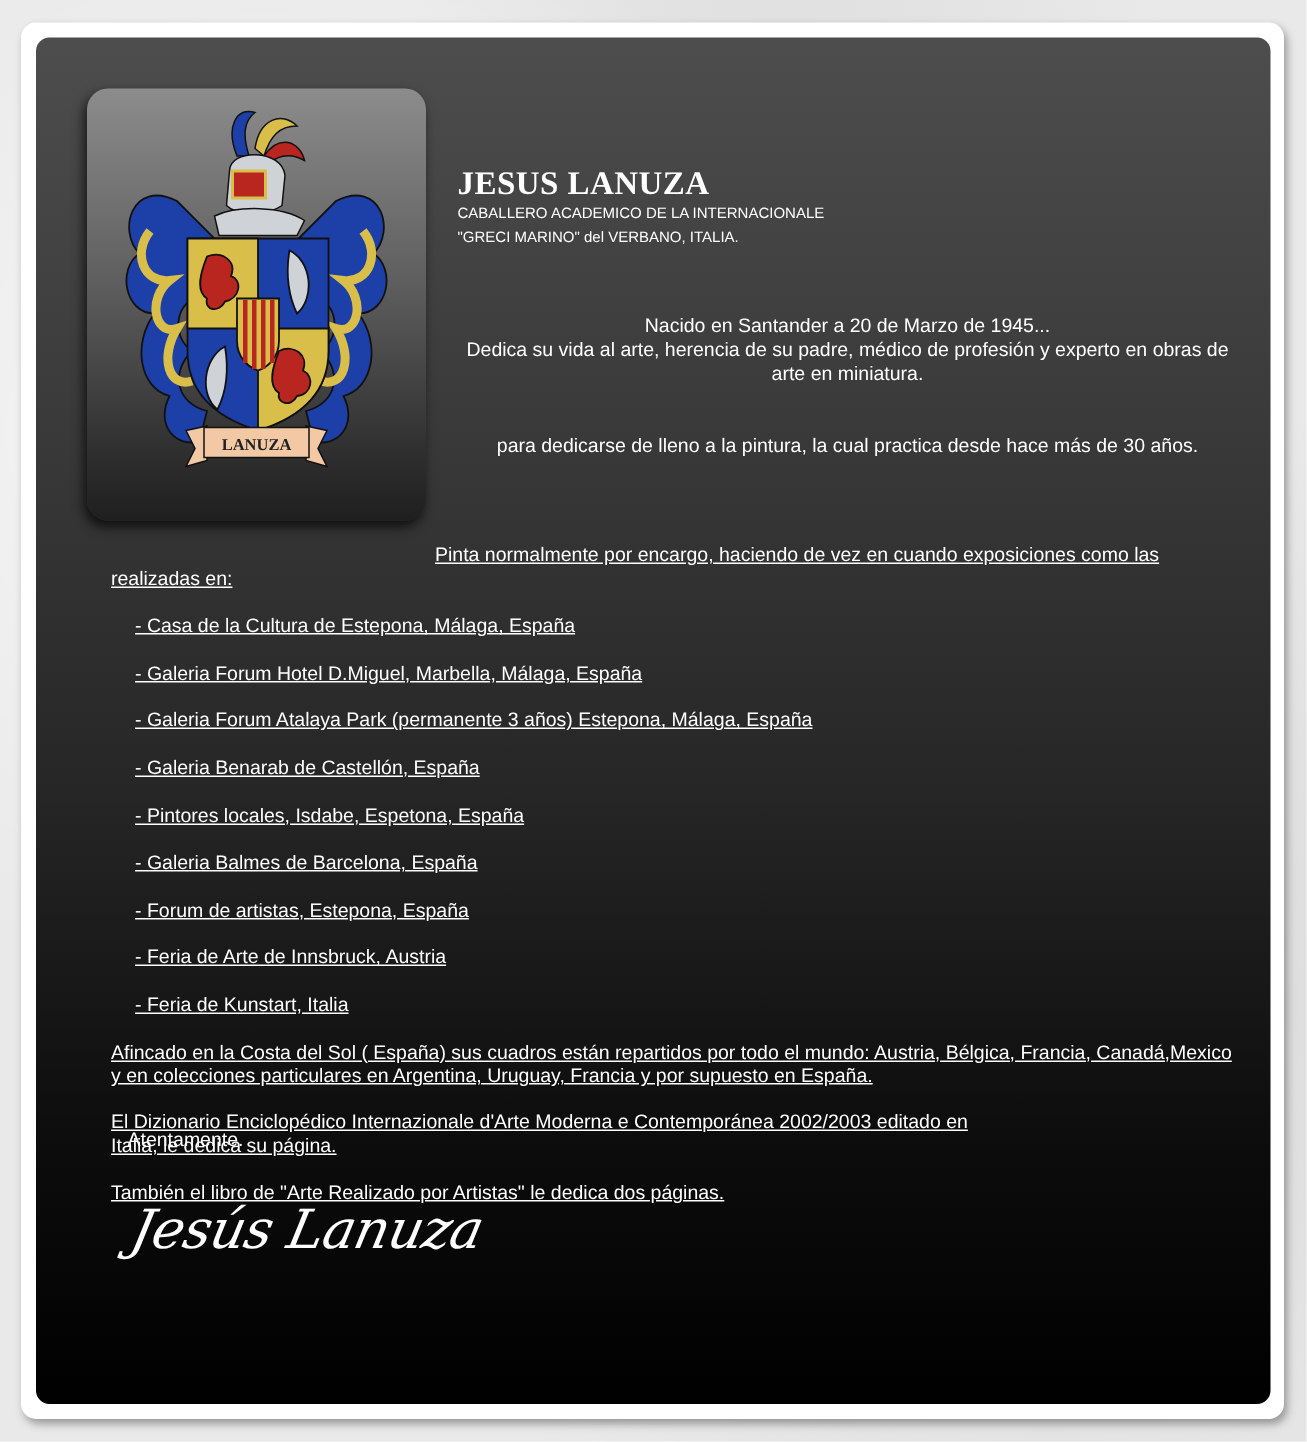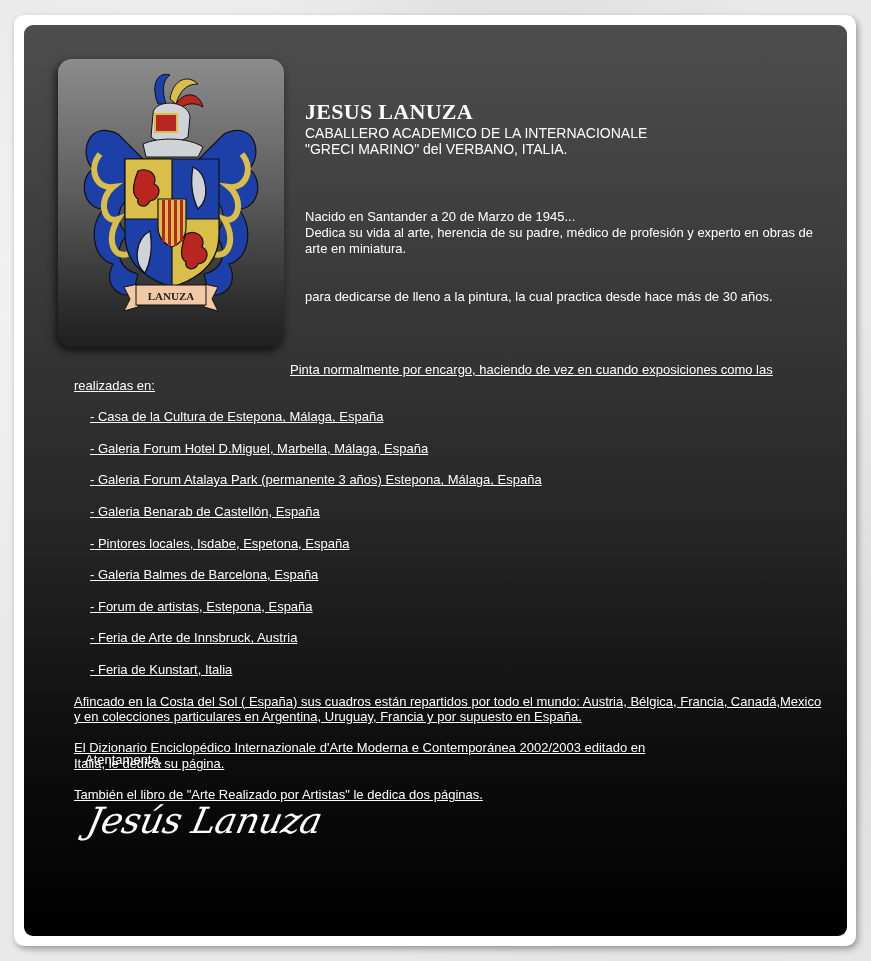--- a/index.html
+++ b/index.html
@@ -32,7 +32,7 @@
   }
   .crest-box svg { position:absolute; left:0; top:0; }
   .header {
-    position:absolute; left:281px; top:74px; width:520px;
+    position:absolute; left:281px; top:84px; width:520px;
   }
   .name {
     font-family: "Liberation Serif", serif; font-weight:bold;

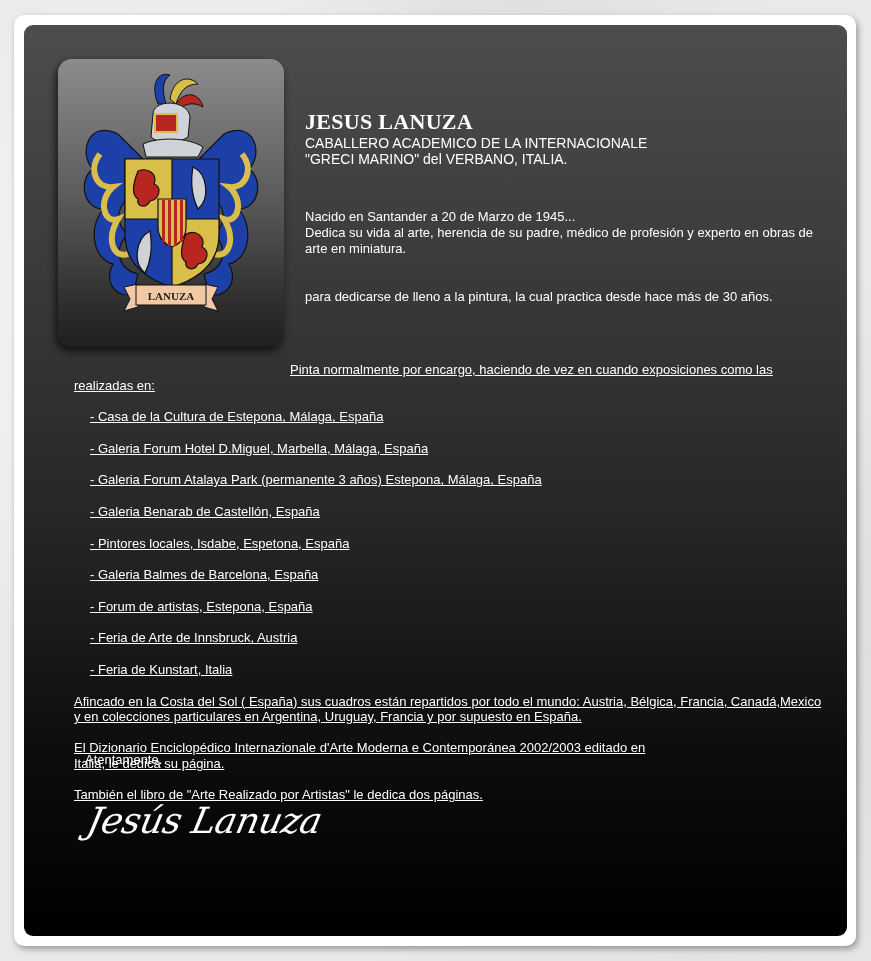--- a/index.html
+++ b/index.html
@@ -38,7 +38,7 @@
     font-family: "Liberation Serif", serif; font-weight:bold;
     font-size:22px; letter-spacing:0.3px; line-height:26px;
   }
-  .subtitle { font-size:14px; line-height:16px; }
+  .subtitle { font-size:10px; line-height:16px; }
   .bio {
     position:absolute; left:281px; top:184px; width:520px;
     font-size:13px; line-height:16px;

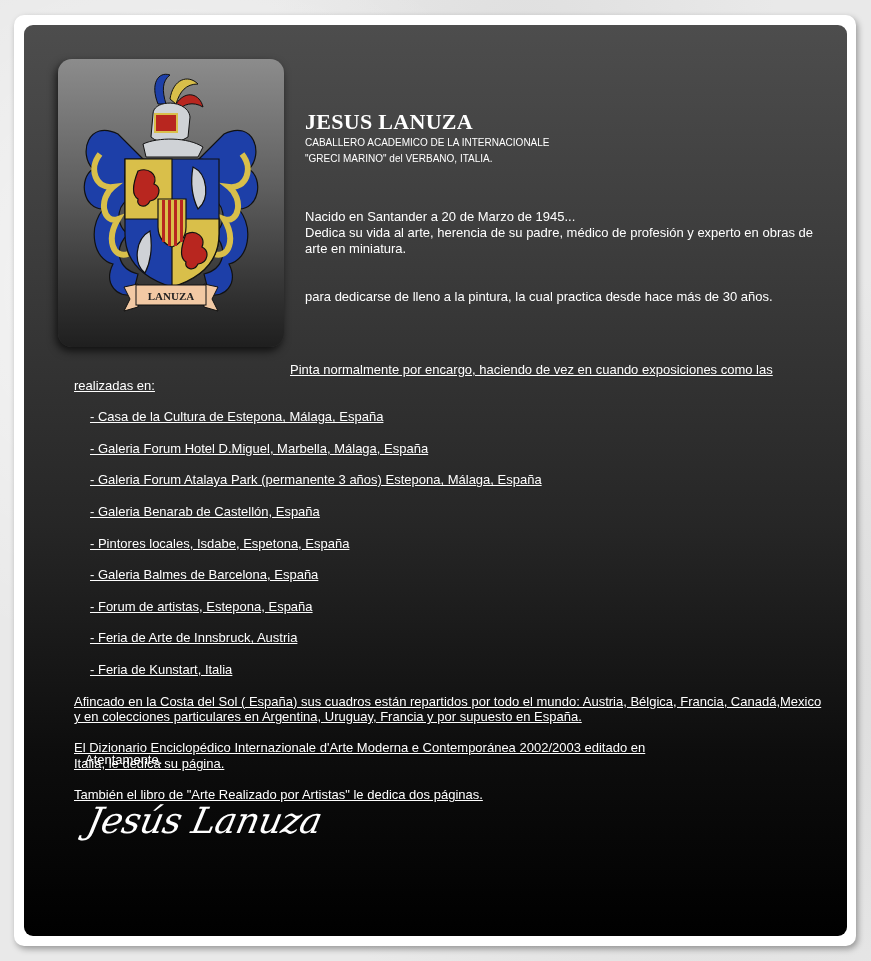--- a/index.html
+++ b/index.html
@@ -43,7 +43,7 @@
     position:absolute; left:281px; top:184px; width:520px;
     font-size:13px; line-height:16px;
   }
-  .bio p { margin:0 0 16px 0; }
+  .bio p { margin:0 0 16px 0;text-align:center; }
   .body-text {
     position:absolute; left:50px; top:337px; width:750px;
     font-size:13px; line-height:15.6px;text-decoration:underline;

